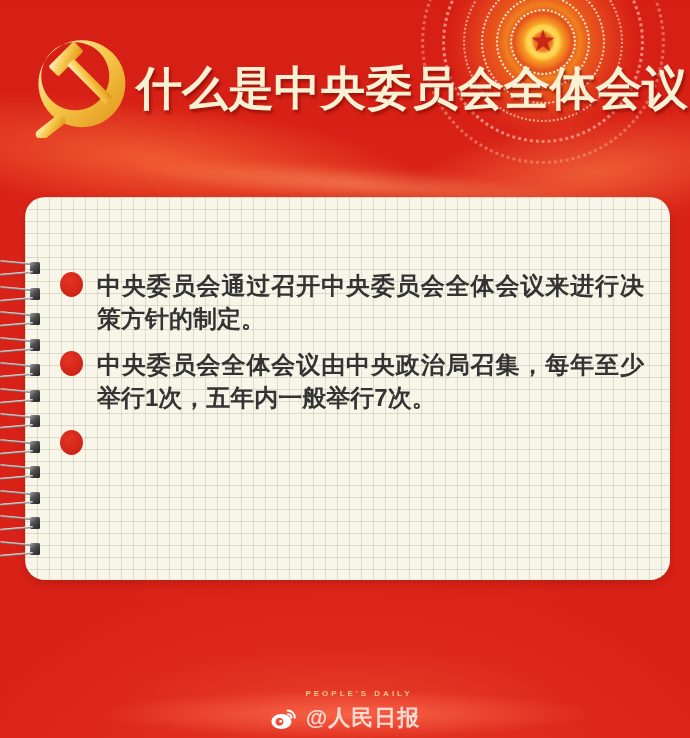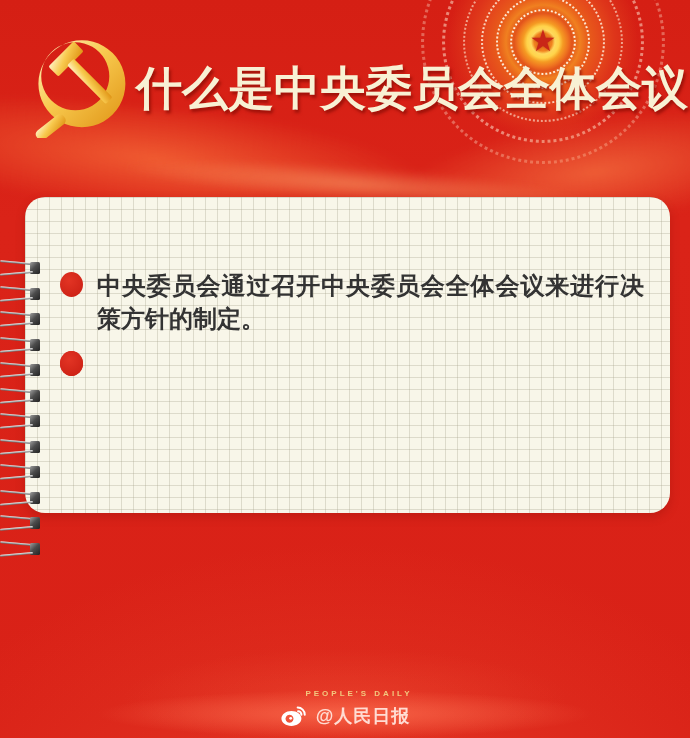--- a/index.html
+++ b/index.html
@@ -51,7 +51,7 @@
   }
   
   .card{
-    position:absolute; left:25px; top:197px; width:645px; height:316px; z-index:1;
+    position:absolute; left:25px; top:197px; width:645px; height:383px; z-index:1;
     border-radius:20px; background-color:#f8f6e9;
     background-image:
       linear-gradient(to right, rgba(172,168,146,.35) 1px, transparent 1px),

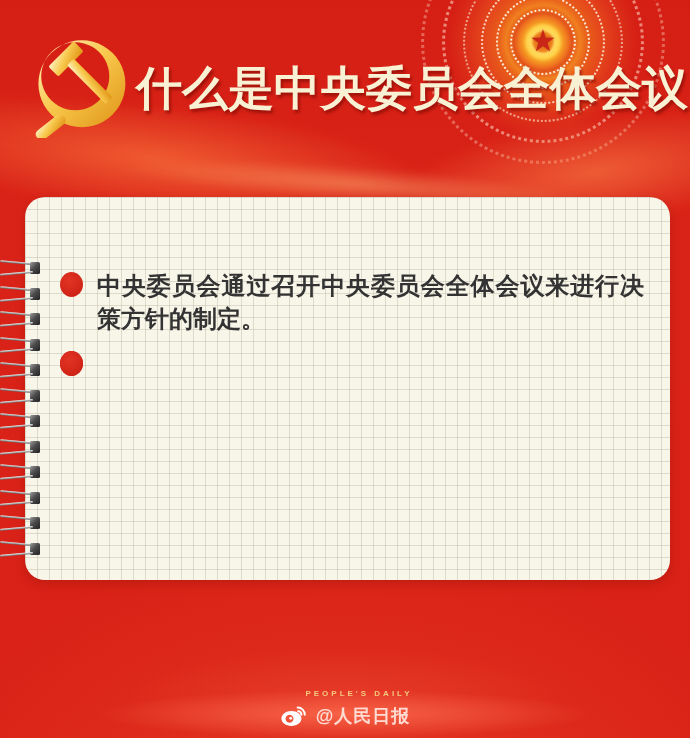--- a/index.html
+++ b/index.html
@@ -188,6 +188,7 @@
       </li>
       <li>
         <span class="dot"></span>
+        <span>中央委员会全体会议由中央政治局召集，每年至少举行1次，五年内一般举行7次。</span>
       </li>
       <li>
         <span class="dot"></span>

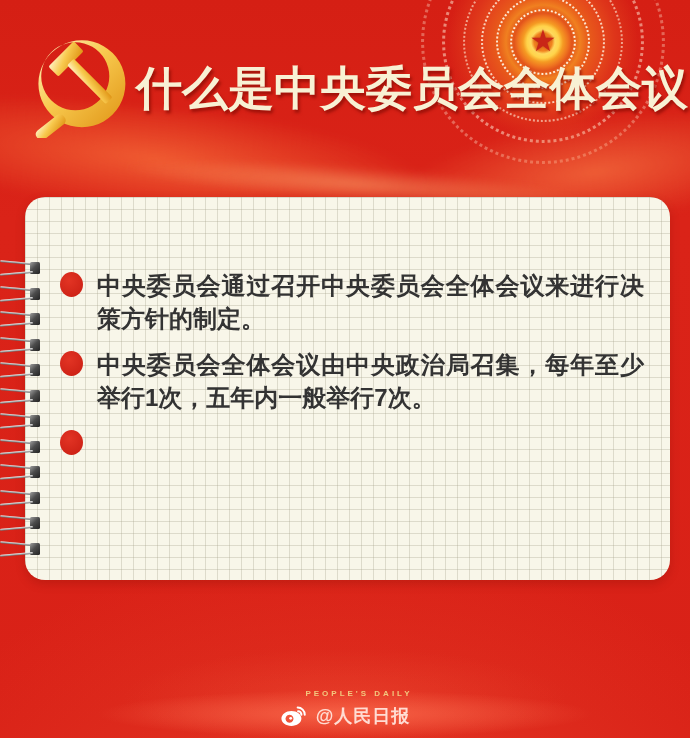--- a/index.html
+++ b/index.html
@@ -102,7 +102,7 @@
   .weibo-row{
     position:absolute; left:0; top:703px; width:100%;
     display:flex; align-items:center; justify-content:center; gap:9px;
-    color:#ffdcd3; font-size:18px; font-weight:700; letter-spacing:1px;
+    color:#ffdcd3; font-size:22px; font-weight:700; letter-spacing:1px;
   }
 </style>
 </head>

